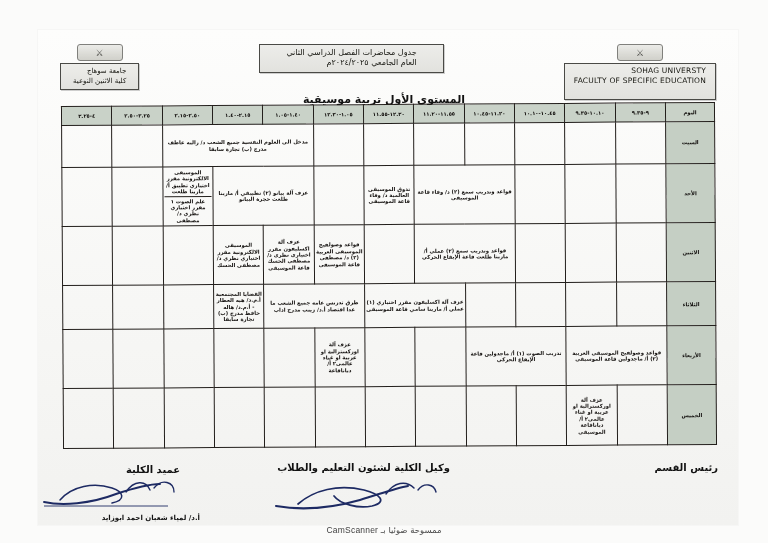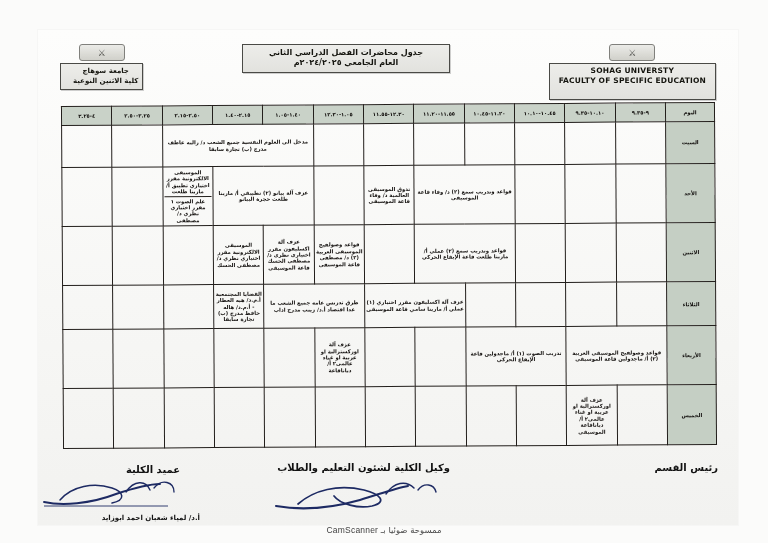--- a/index.html
+++ b/index.html
@@ -51,7 +51,7 @@
     box-shadow:1px 1px 0 rgba(0,0,0,.18);
   }
   .hdr-box .l1,.hdr-box .l2{
-    font-size:7.5px;line-height:10px;font-weight:bold;white-space:nowrap;color:#15150f;
+    font-size:7.5px;line-height:10px;font-weight:normal;white-space:nowrap;color:#15150f;text-align:right;
   }
   .hdr-left .l1,.hdr-left .l2{font-size:7.5px;letter-spacing:.2px;}
   .hdr-center{margin-top:0px;}

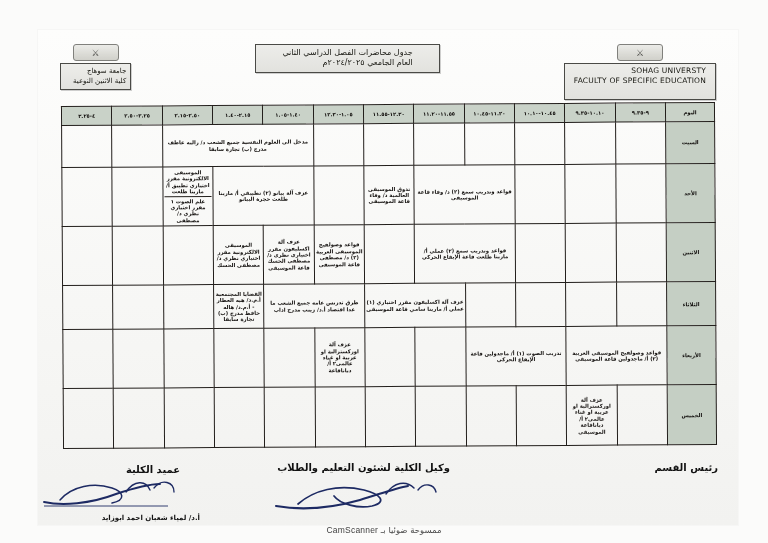--- a/index.html
+++ b/index.html
@@ -58,7 +58,7 @@
   .hdr-center .hdr-box{padding:3px 26px 4px 26px;}
   .hdr-center .l1{font-size:8px;}
   .hdr-center .l2{font-size:8px;}
-  .hdr-right .hdr-box{padding:2px 4px 3px 12px;border-width:1px;}
+  .hdr-right .hdr-box{padding:2px 12px 3px 12px;border-width:1px;}
   .hdr-right .l1,.hdr-right .l2{font-size:7px;}
 
   

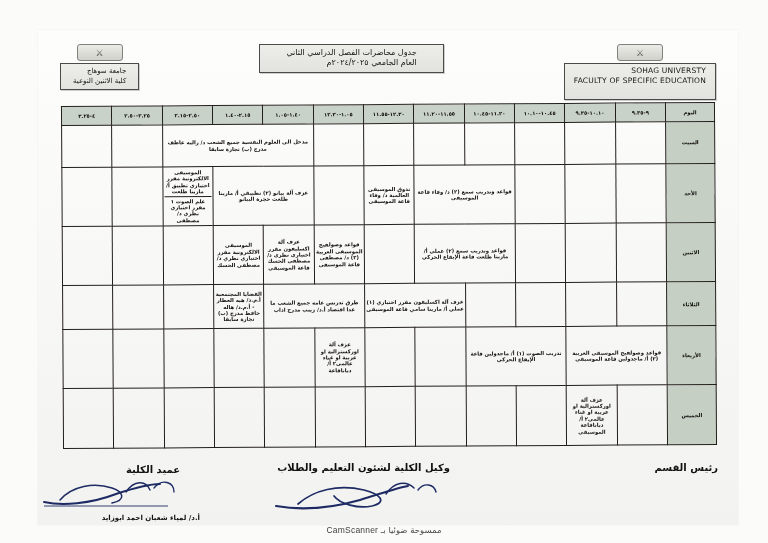--- a/index.html
+++ b/index.html
@@ -179,6 +179,7 @@
 
   </div>
 
+  <div class="sheet-title">المستوى الأول تربية موسيقية</div>
 
   <div class="tbl-wrap">
     <table class="sched">

